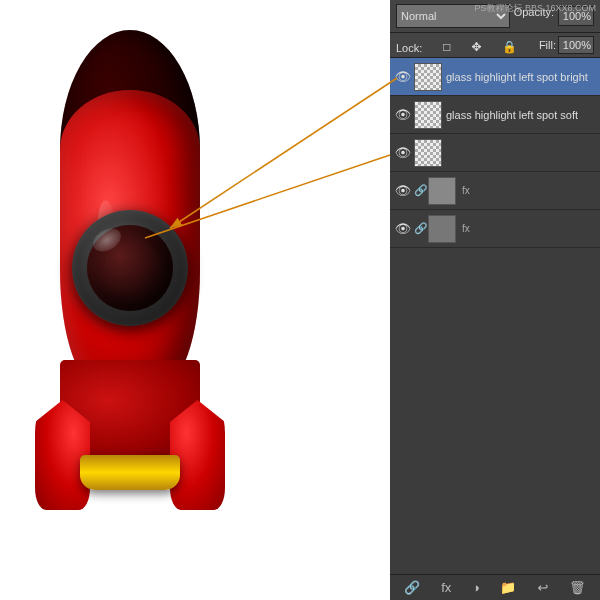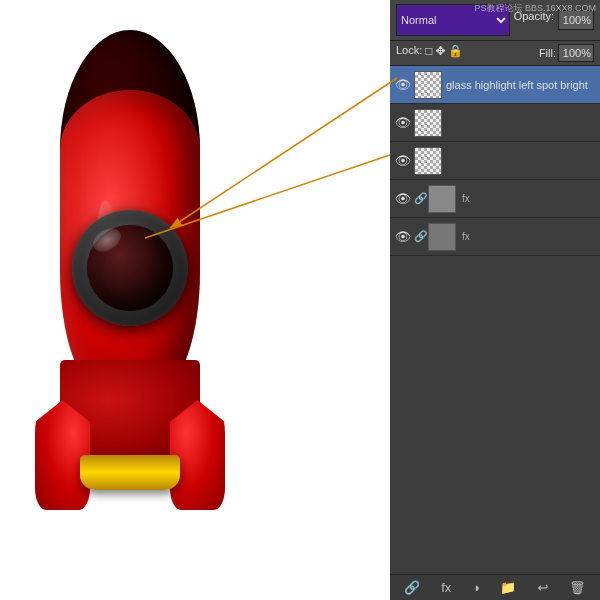--- a/index.html
+++ b/index.html
@@ -41,11 +41,11 @@
     }
     .blend-select {
       flex: 1;
-      background: #4c1d95;
+      background: #737373;
       border: 1px solid #222;
       color: #ddd;
       font-size: 11px;
-      height: 32px;
+      height: 24px;
     }
     .opacity-row {
       display: flex;

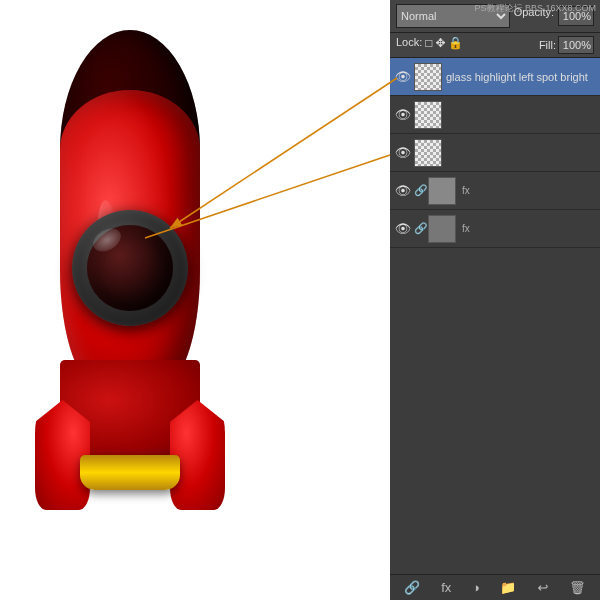--- a/index.html
+++ b/index.html
@@ -68,9 +68,9 @@
     
     .lock-row {
       display: flex;
-      align-items: flex-start;
+      align-items: flex-end;
       padding: 3px 6px;
-      gap: 3px;
+      gap: 21px;
       background: #444;
       border-bottom: 1px solid #222;
       font-size: 11px;

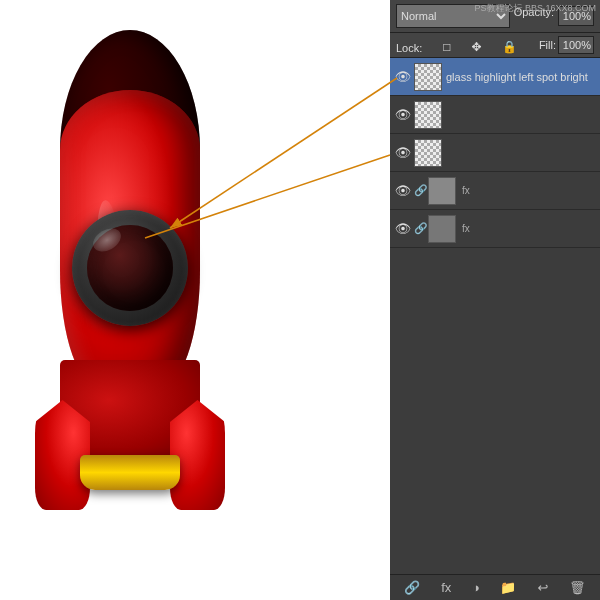--- a/index.html
+++ b/index.html
@@ -401,6 +401,7 @@
     <div class="thumb-box">
       <div class="thumb-inner" style="background: repeating-conic-gradient(#aaa 0% 25%, #eee 0% 50%) 0 0/6px 6px;"></div>
     </div>
+    <span class="layer-name">glass highlight left spot soft</span>
   </div>
 
   <div class="layer-row">

